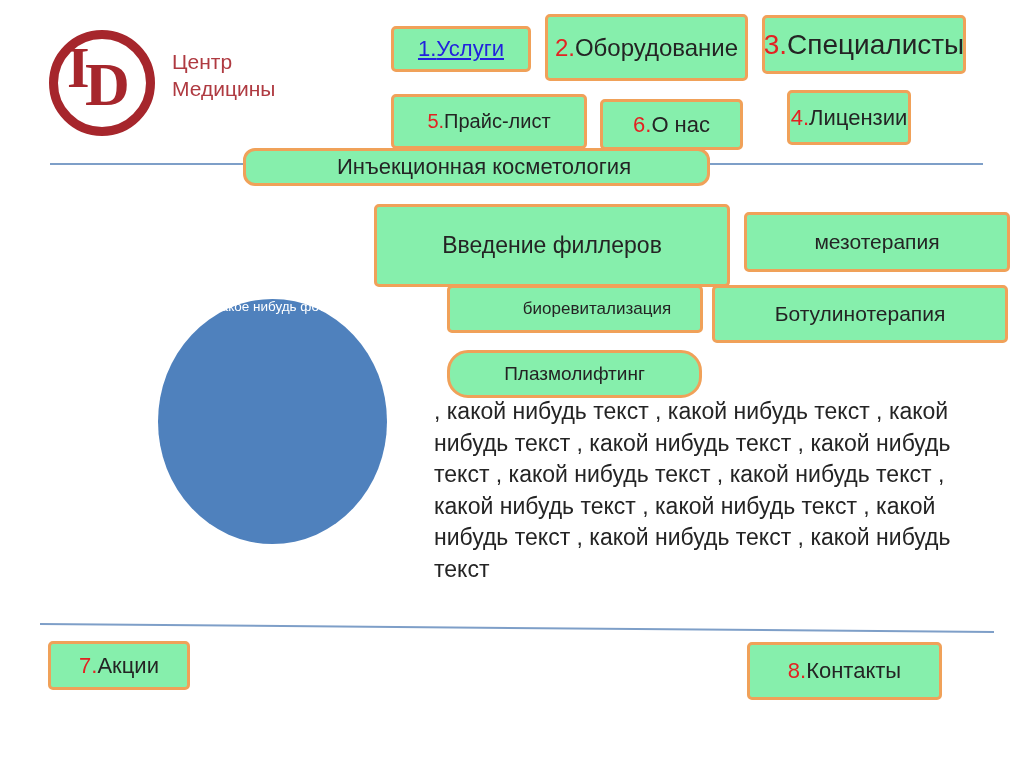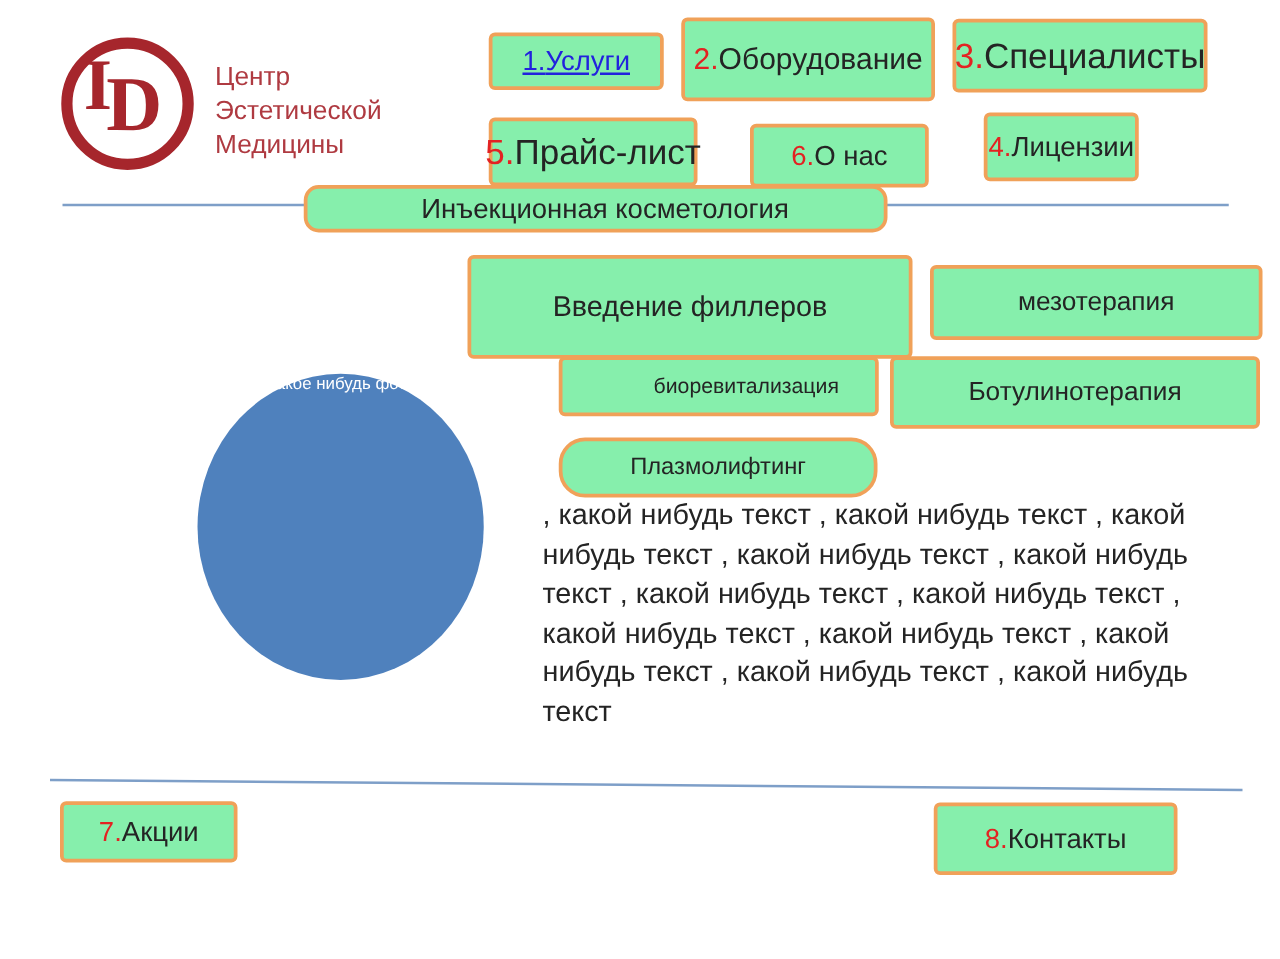--- a/index.html
+++ b/index.html
@@ -93,7 +93,6 @@
   </div>
   <div id="brand-name">
     <div>Центр</div>
-    <div>Эстетической</div>
     <div>Медицины</div>
   </div>
 

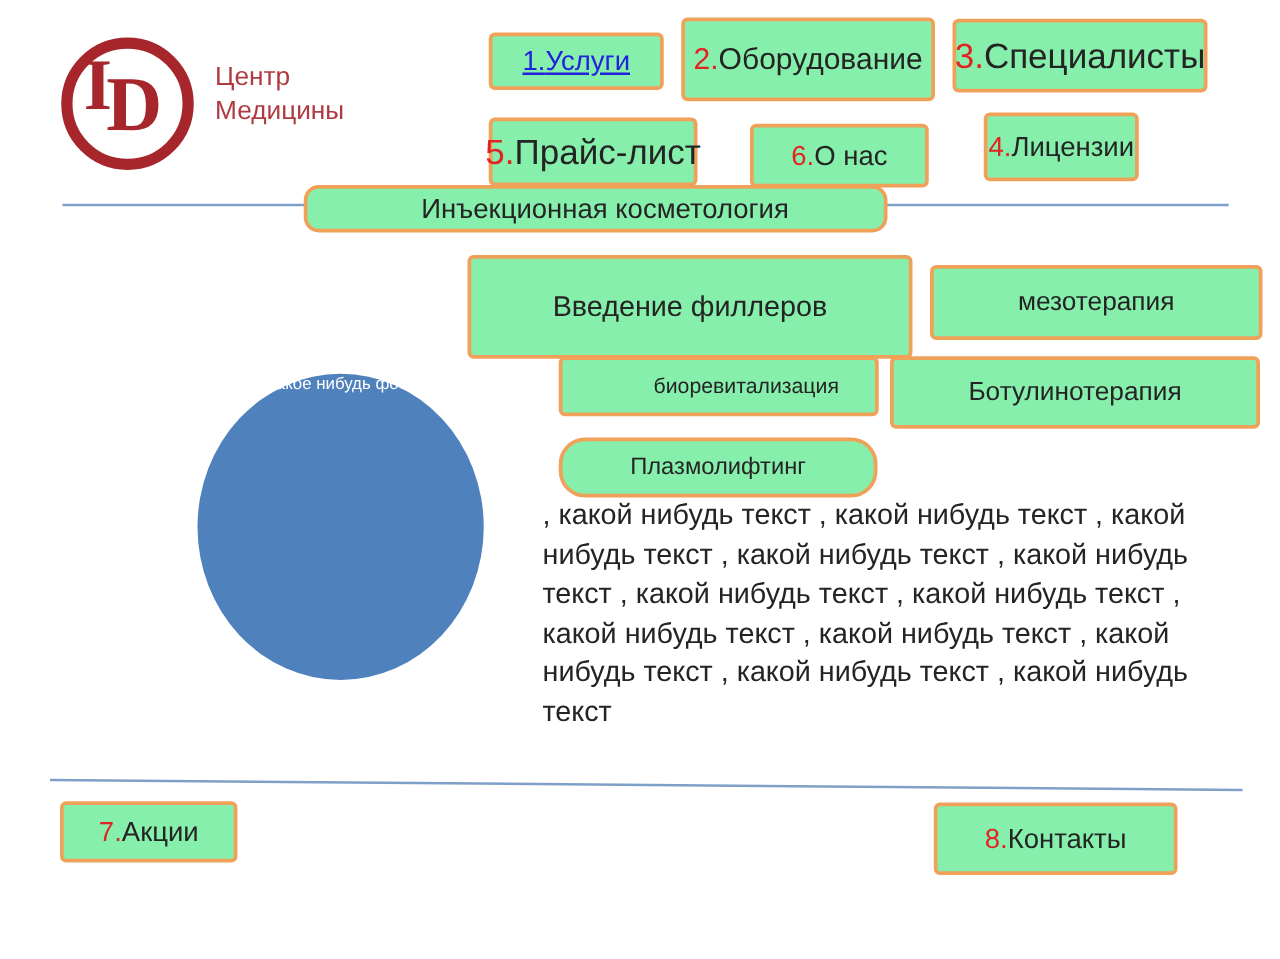--- a/index.html
+++ b/index.html
@@ -108,7 +108,7 @@
     <span class="inner"><span class="num">3.</span><span>Специалисты</span></span>
   </div>
 
-  <div class="box" style="left:391px; top:94px; width:167px; height:55px; font-size:28px;">
+  <div class="box" style="left:391px; top:94px; width:196px; height:55px; font-size:20px;">
     <span class="inner"><span class="num">5.</span><span>Прайс-лист</span></span>
   </div>
 

